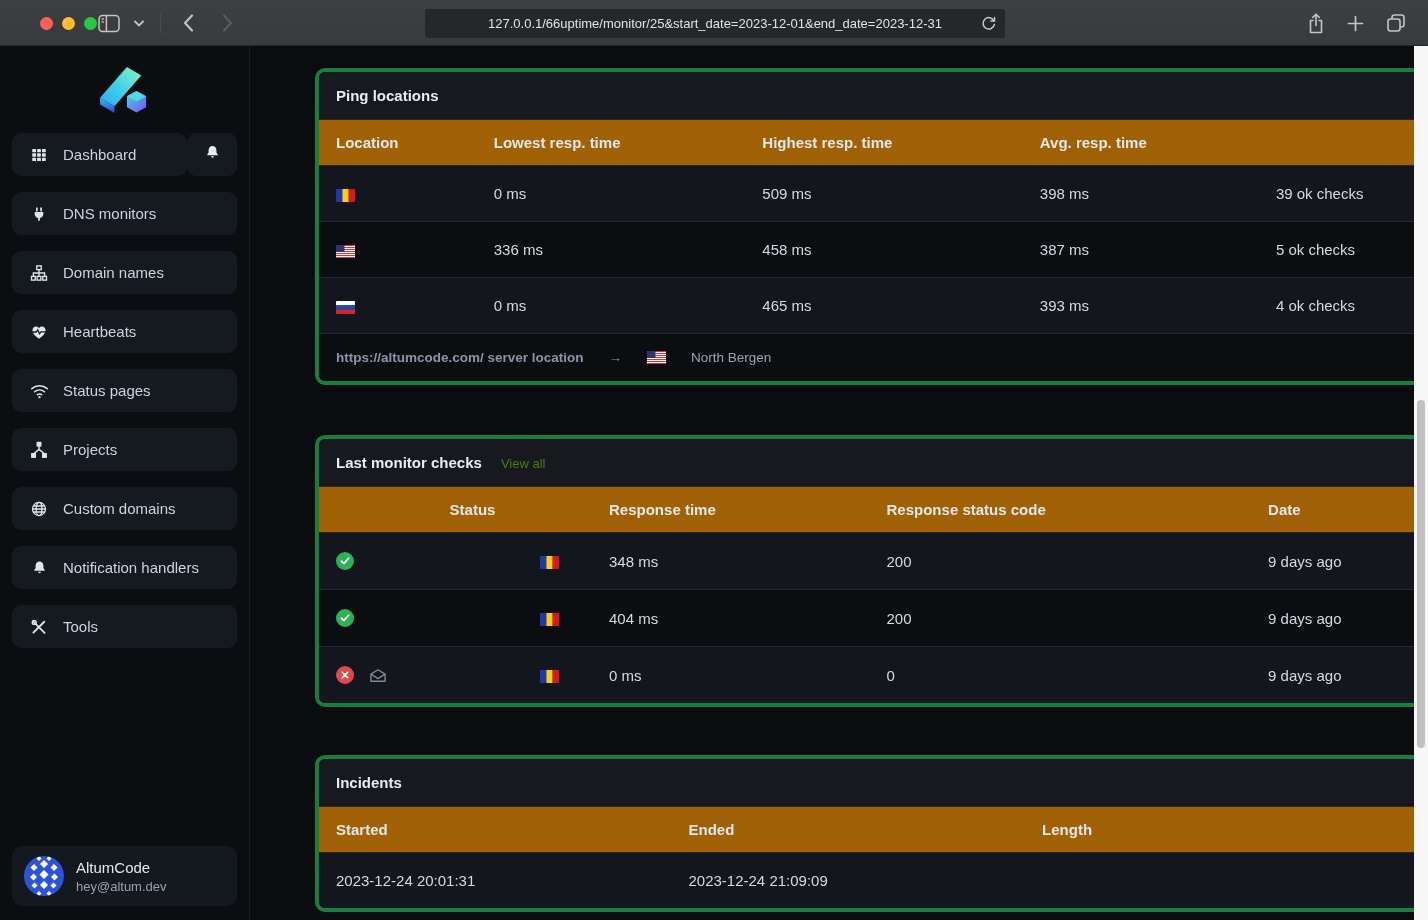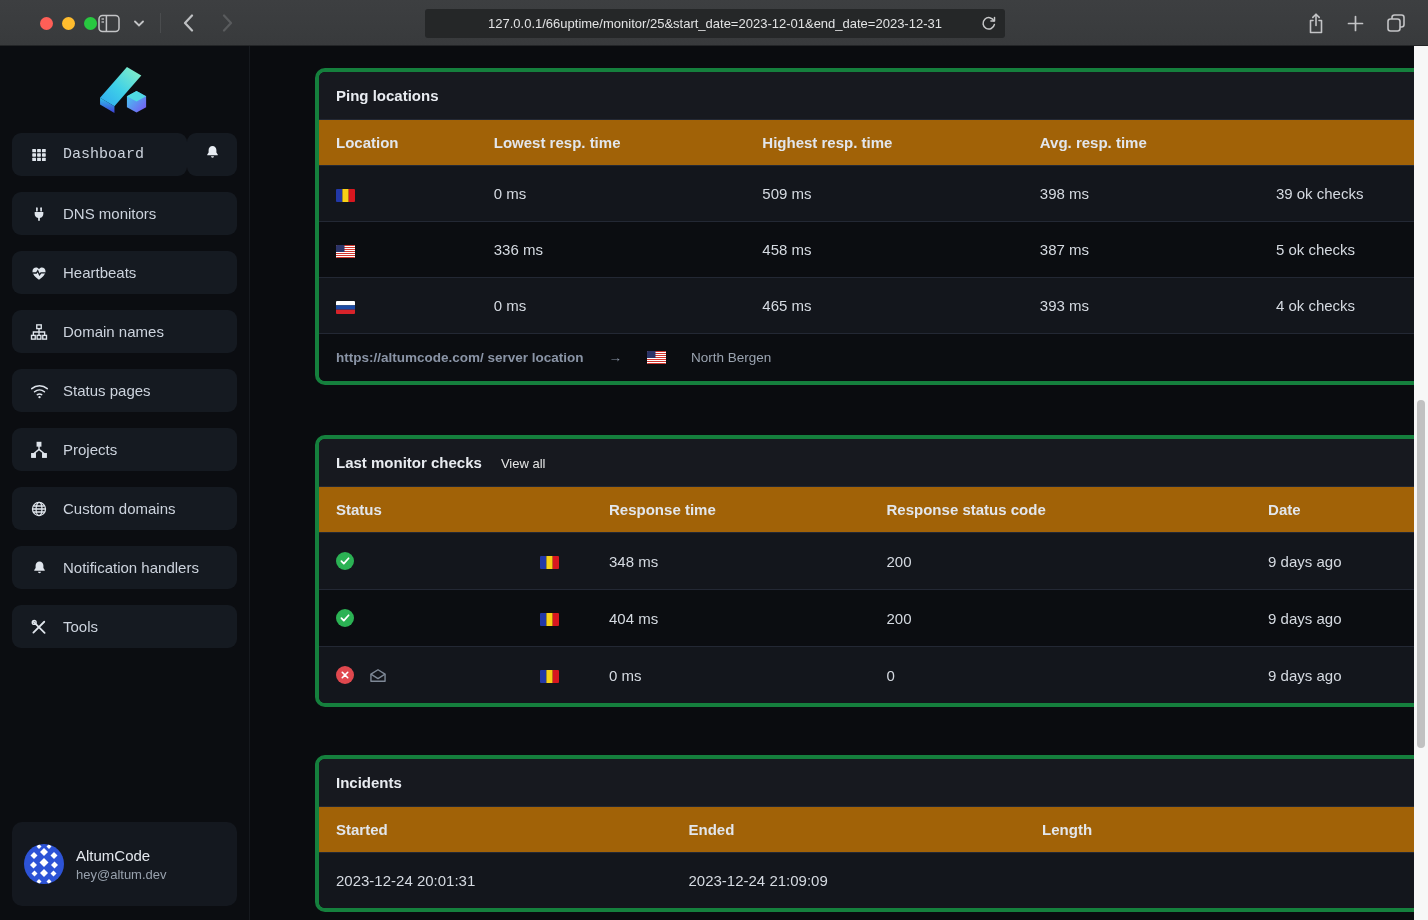--- a/index.html
+++ b/index.html
@@ -37,7 +37,7 @@
     padding:0 12px; display:flex; flex-direction:column; flex-shrink:0;
   }
   .logo-wrap { display:flex; justify-content:center; padding:20px 0 19px; }
-  .nav-row { display:flex; margin-bottom:16px;font-family:Liberation Mono, monospace; }
+  .nav-row { display:flex; margin-bottom:16px; }
   .nav-item {
     height:43px; background:#151a21; border-radius:9px;
     display:flex; align-items:center; padding:0 17px; gap:14px;

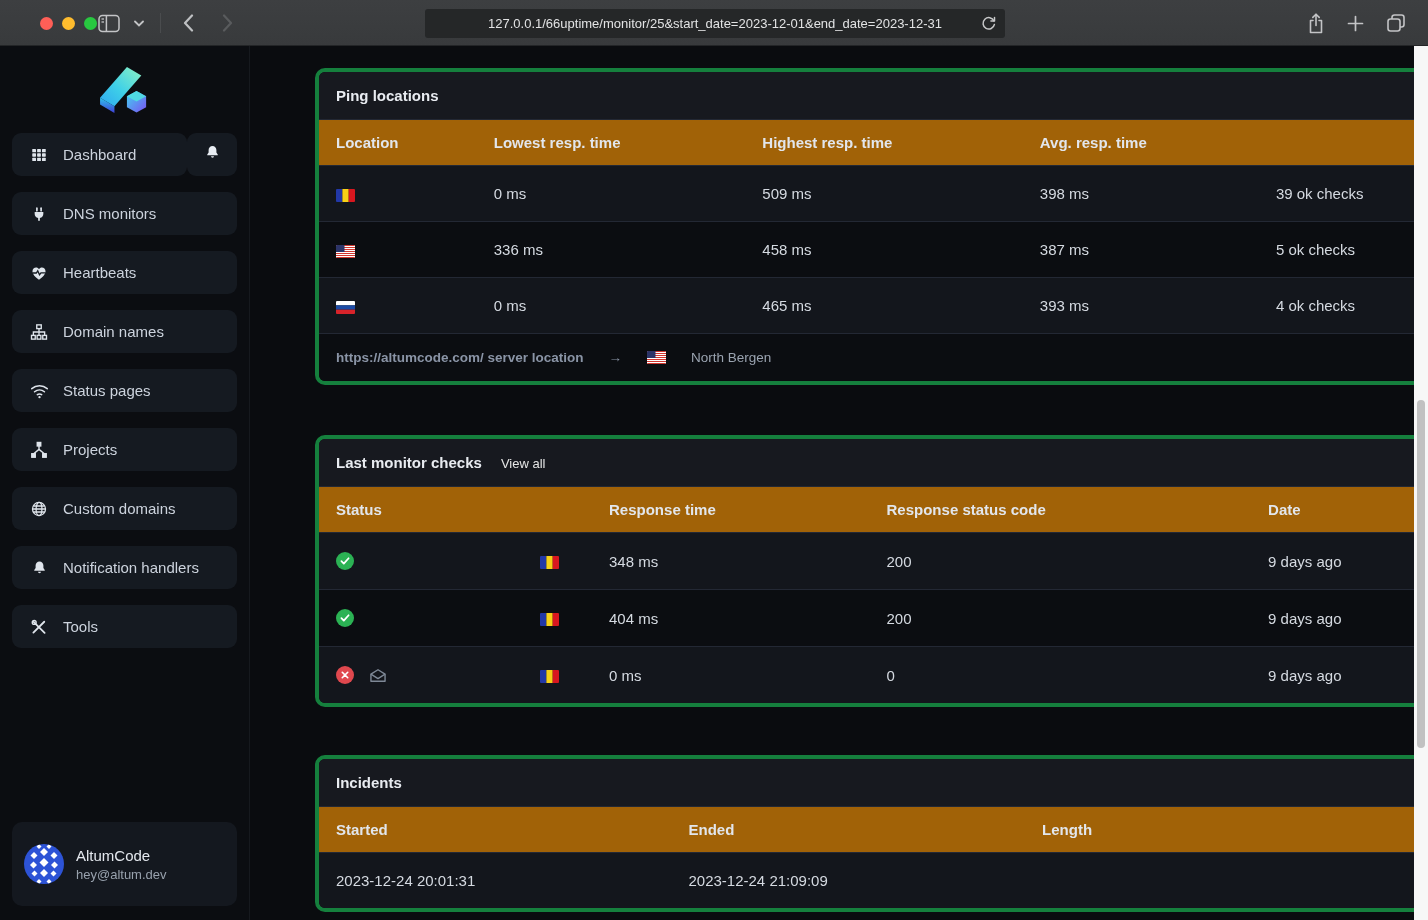--- a/index.html
+++ b/index.html
@@ -261,16 +261,6 @@
 
     <div class="nav-item">
       <span class="nav-ic">
-        <svg width="18" height="18" viewBox="0 0 24 24">
-          <path fill="currentColor" d="M12 21C7 17.5 3.3 14 3.3 9.8 3.3 7 5.5 4.8 8.1 4.8c1.6 0 3.1.8 3.9 2.1.8-1.3 2.3-2.1 3.9-2.1 2.6 0 4.8 2.2 4.8 5 0 4.2-3.7 7.7-8.7 11.2z"></path>
-          <polyline points="3,12 8.4,12 10.3,9.2 12.7,14.4 14.6,11.7 21,11.7" fill="none" stroke="#151a21" stroke-width="1.7"></polyline>
-        </svg>
-      </span>
-      <span>Heartbeats</span>
-    </div>
-
-    <div class="nav-item">
-      <span class="nav-ic">
         <svg width="18" height="18" viewBox="0 0 24 24" fill="none" stroke="currentColor" stroke-width="1.8">
           <rect x="9" y="2.5" width="6" height="5"></rect>
             <rect x="2" y="16.5" width="5" height="5"></rect>
@@ -280,6 +270,16 @@
         </svg>
       </span>
       <span>Domain names</span>
+    </div>
+
+    <div class="nav-item">
+      <span class="nav-ic">
+        <svg width="18" height="18" viewBox="0 0 24 24">
+          <path fill="currentColor" d="M12 21C7 17.5 3.3 14 3.3 9.8 3.3 7 5.5 4.8 8.1 4.8c1.6 0 3.1.8 3.9 2.1.8-1.3 2.3-2.1 3.9-2.1 2.6 0 4.8 2.2 4.8 5 0 4.2-3.7 7.7-8.7 11.2z"></path>
+          <polyline points="3,12 8.4,12 10.3,9.2 12.7,14.4 14.6,11.7 21,11.7" fill="none" stroke="#151a21" stroke-width="1.7"></polyline>
+        </svg>
+      </span>
+      <span>Heartbeats</span>
     </div>
 
     <div class="nav-item">

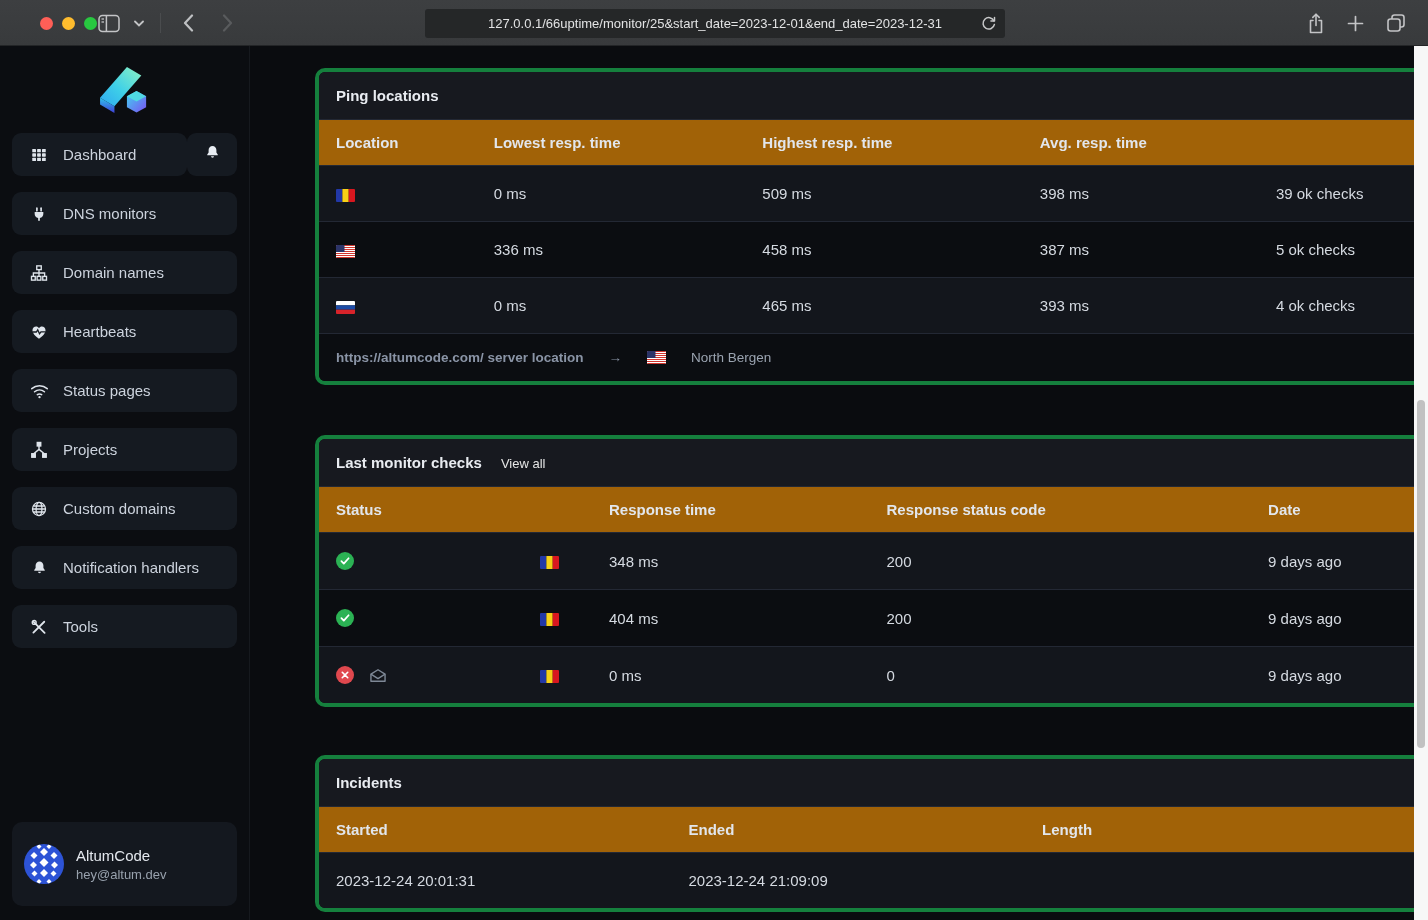--- a/index.html
+++ b/index.html
@@ -66,7 +66,7 @@
     font-size:15px; font-weight:bold; color:#e8ebf0;
     display:flex; align-items:baseline; gap:19px;
   }
-  .view-all { color:#e5e5e5; font-size:13px; font-weight:normal; cursor:pointer; }
+  .view-all { color:#4d7c0f; font-size:13px; font-weight:normal; cursor:pointer; }
   .thead { background:#a16207; display:grid; padding:0 17px; border-bottom:1px solid #232834; }
   .thead > div { padding:14px 0; font-size:15px; font-weight:bold; color:#e2e6ec; }
   .trow { display:grid; padding:0 17px; border-bottom:1px solid #232834; align-items:center; }

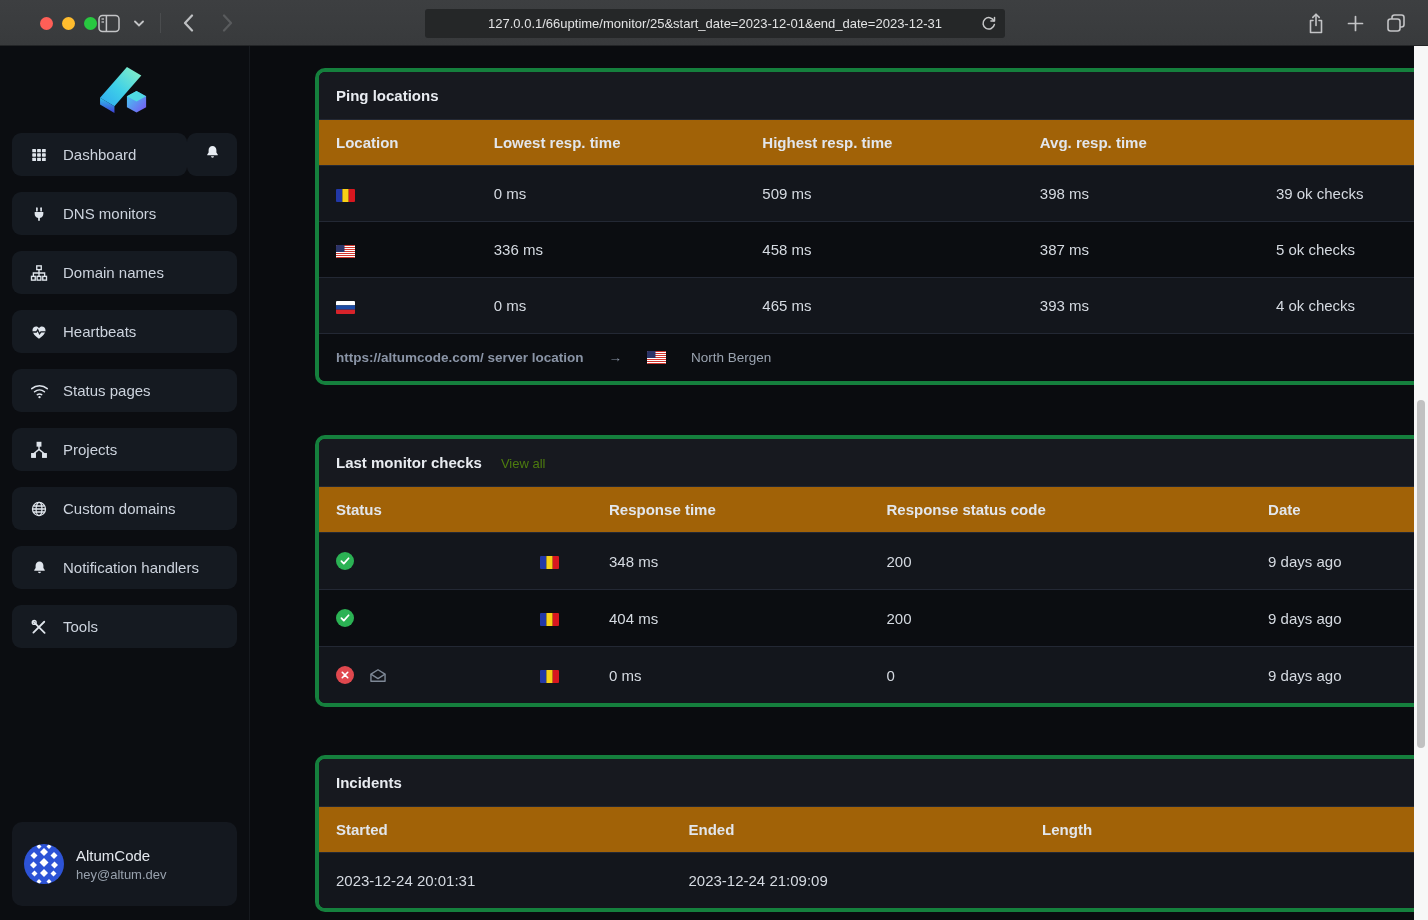--- a/index.html
+++ b/index.html
@@ -77,7 +77,7 @@
   .muted { color:#8993a3; }
   .ping-grid  { grid-template-columns:14.1% 24% 24.8% 21.1% 16%; }
   .checks-grid{ grid-template-columns:18.2% 6.2% 24.8% 34.1% 16.7%; }
-  .span2 { grid-column:span 2; }
+  .span2 { grid-column:span 2;text-align:center; }
   .inc-grid   { grid-template-columns:31.5% 31.6% 36.9%; }
   .card-footer {
     background:#0b0d11; border-top:1px solid #232834; padding:16px 17px;

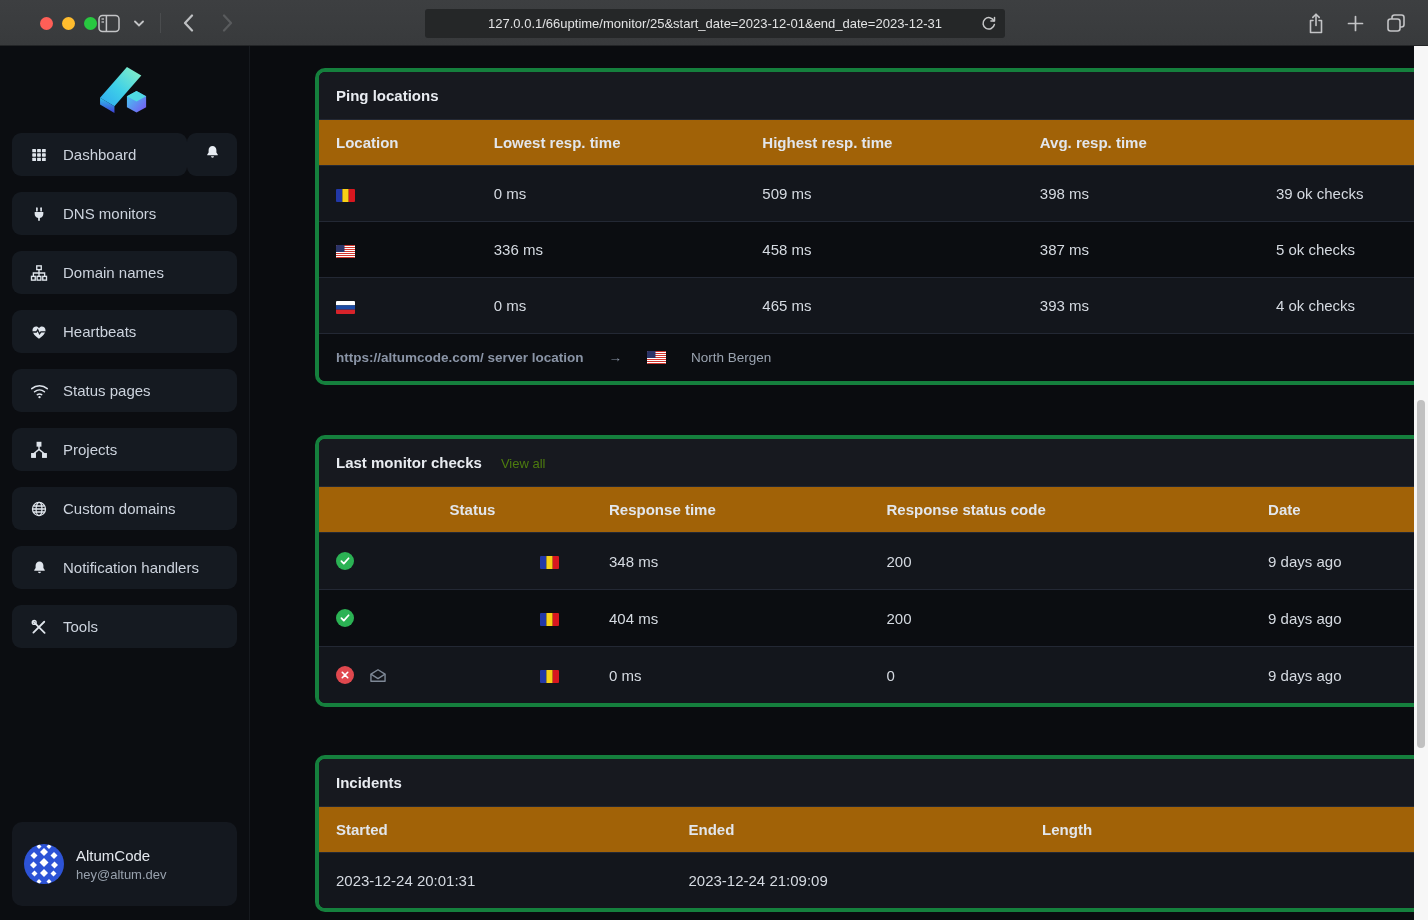--- a/index.html
+++ b/index.html
@@ -50,7 +50,7 @@
   .nav-ic { width:20px; display:flex; justify-content:center; color:#dfe5ec; flex-shrink:0; }
   .side-spacer { flex:1; }
   .user-card {
-    background:#14181f; border-radius:10px; padding:22px 12px;
+    background:#14181f; border-radius:10px; padding:10px 12px;
     display:flex; align-items:center; gap:12px; margin-bottom:14px; cursor:pointer;
   }
   .user-name { color:#e4e8ee; font-size:15px; }

